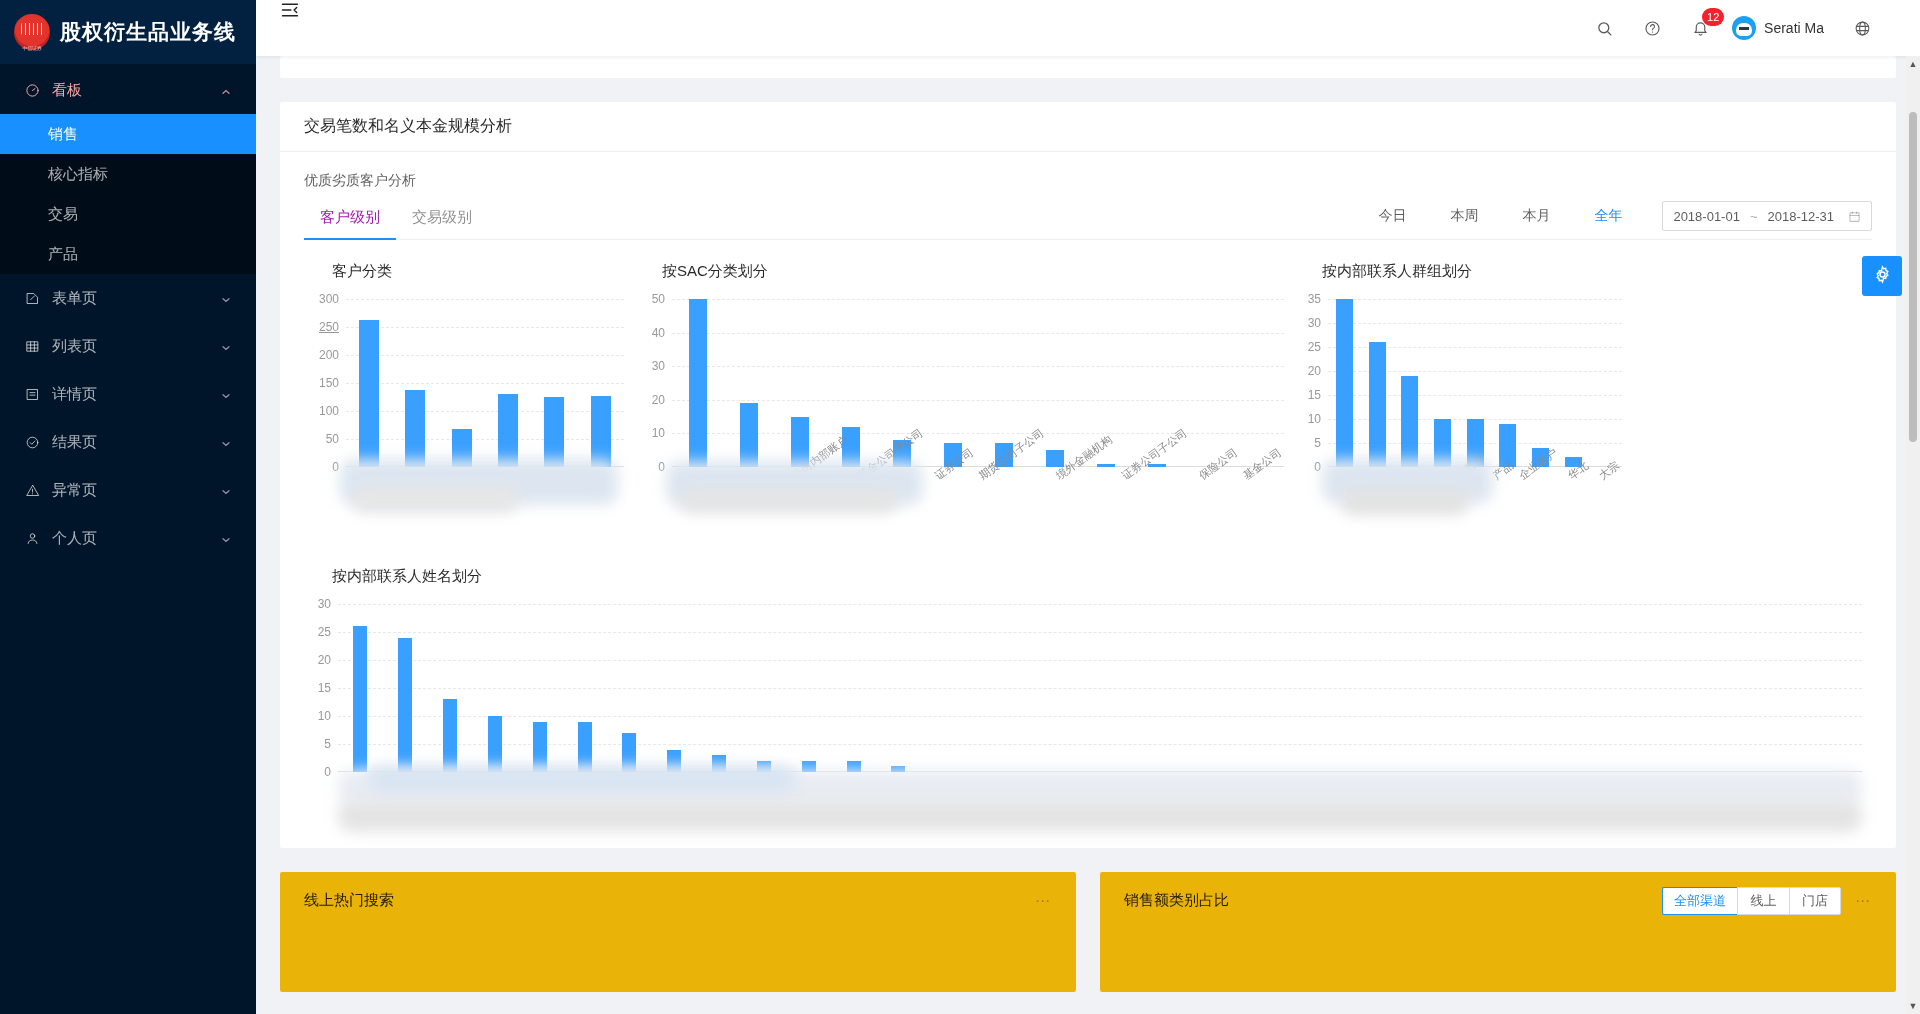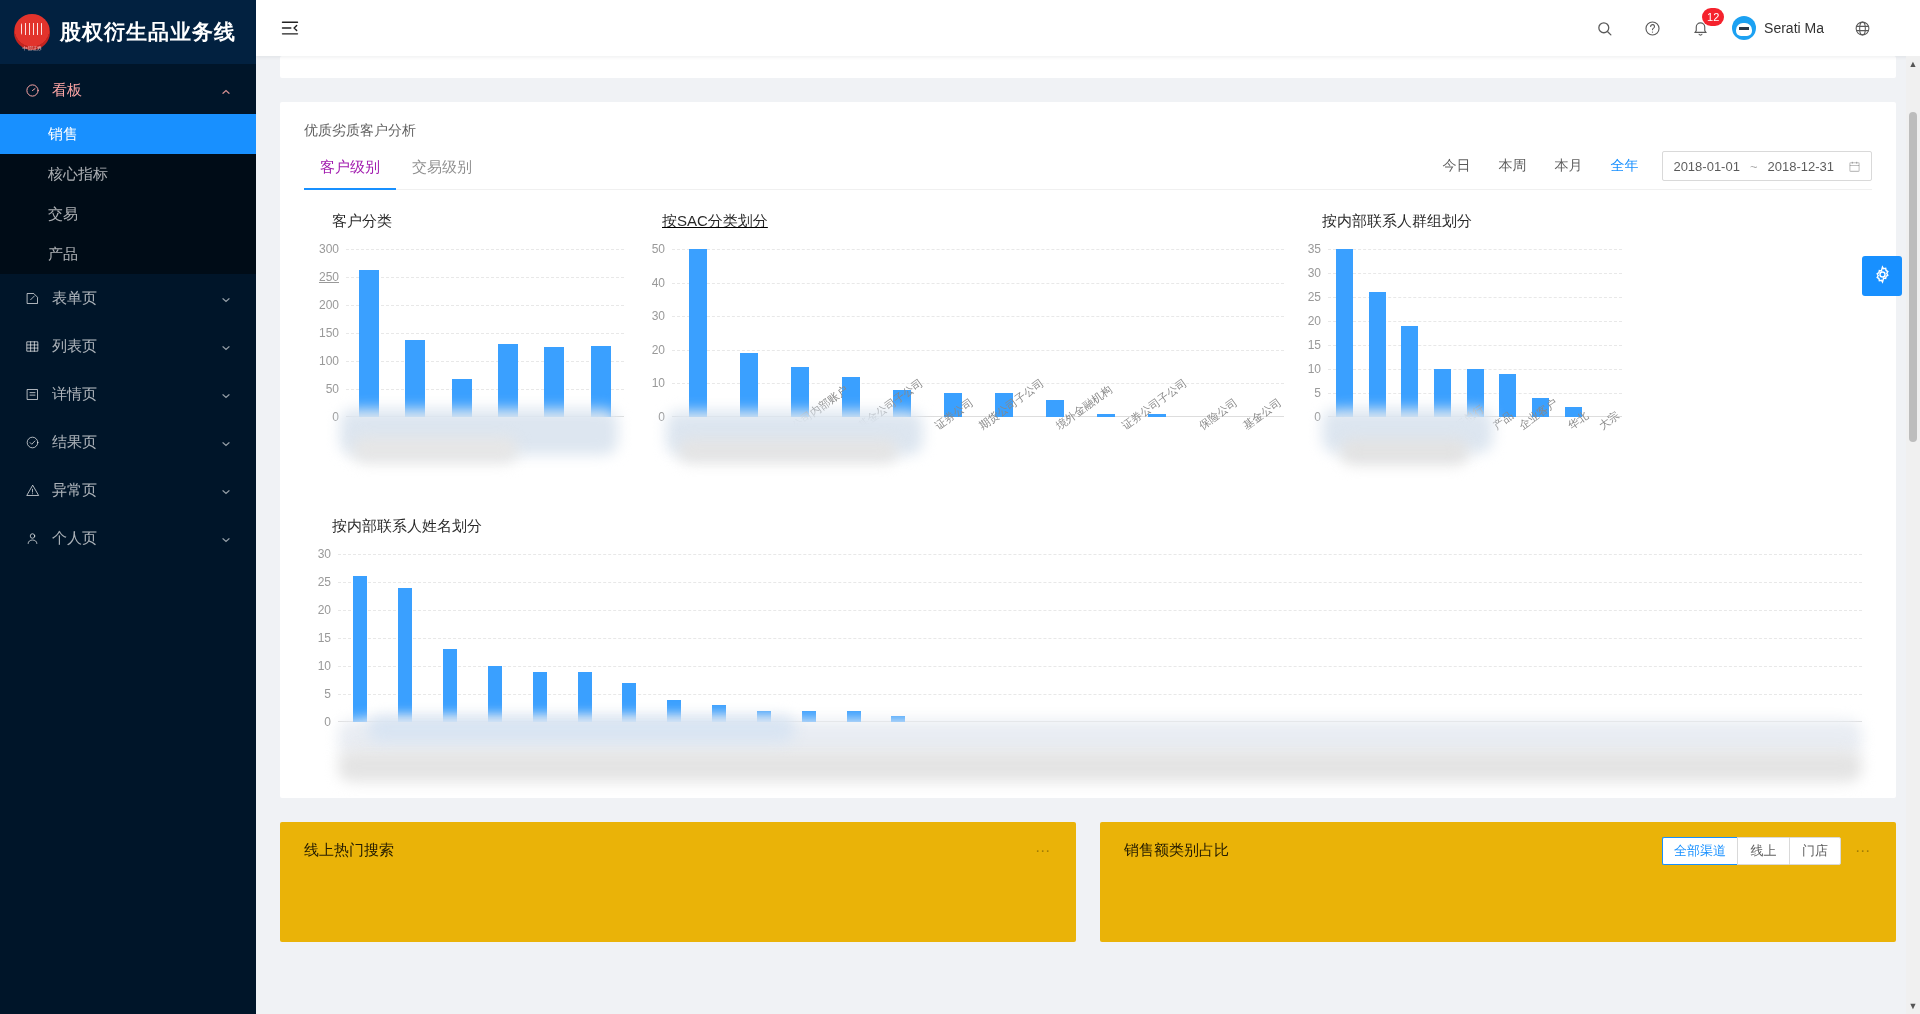--- a/index.html
+++ b/index.html
@@ -35,7 +35,7 @@
 
   
   .main { flex: 1; display: flex; flex-direction: column; height: 1014px; position: relative; background: #f0f2f5; }
-  .topbar { height: 56px; background: #fff; display: flex; align-items: center; padding: 0 0 0 24px; flex: 0 0 56px;
+  .topbar { height: 56px; background: #fff; display: flex; padding: 0 0 0 24px; flex: 0 0 56px;
             box-shadow: 0 1px 4px rgba(0,21,41,.08); position: relative; z-index: 20; }
   .collapse-btn { width: 20px; height: 20px; color: #222; cursor: pointer; display: flex; align-items: center; }
   .topbar-right { margin-left: auto; display: flex; align-items: center; gap: 0; padding-right: 34px; }

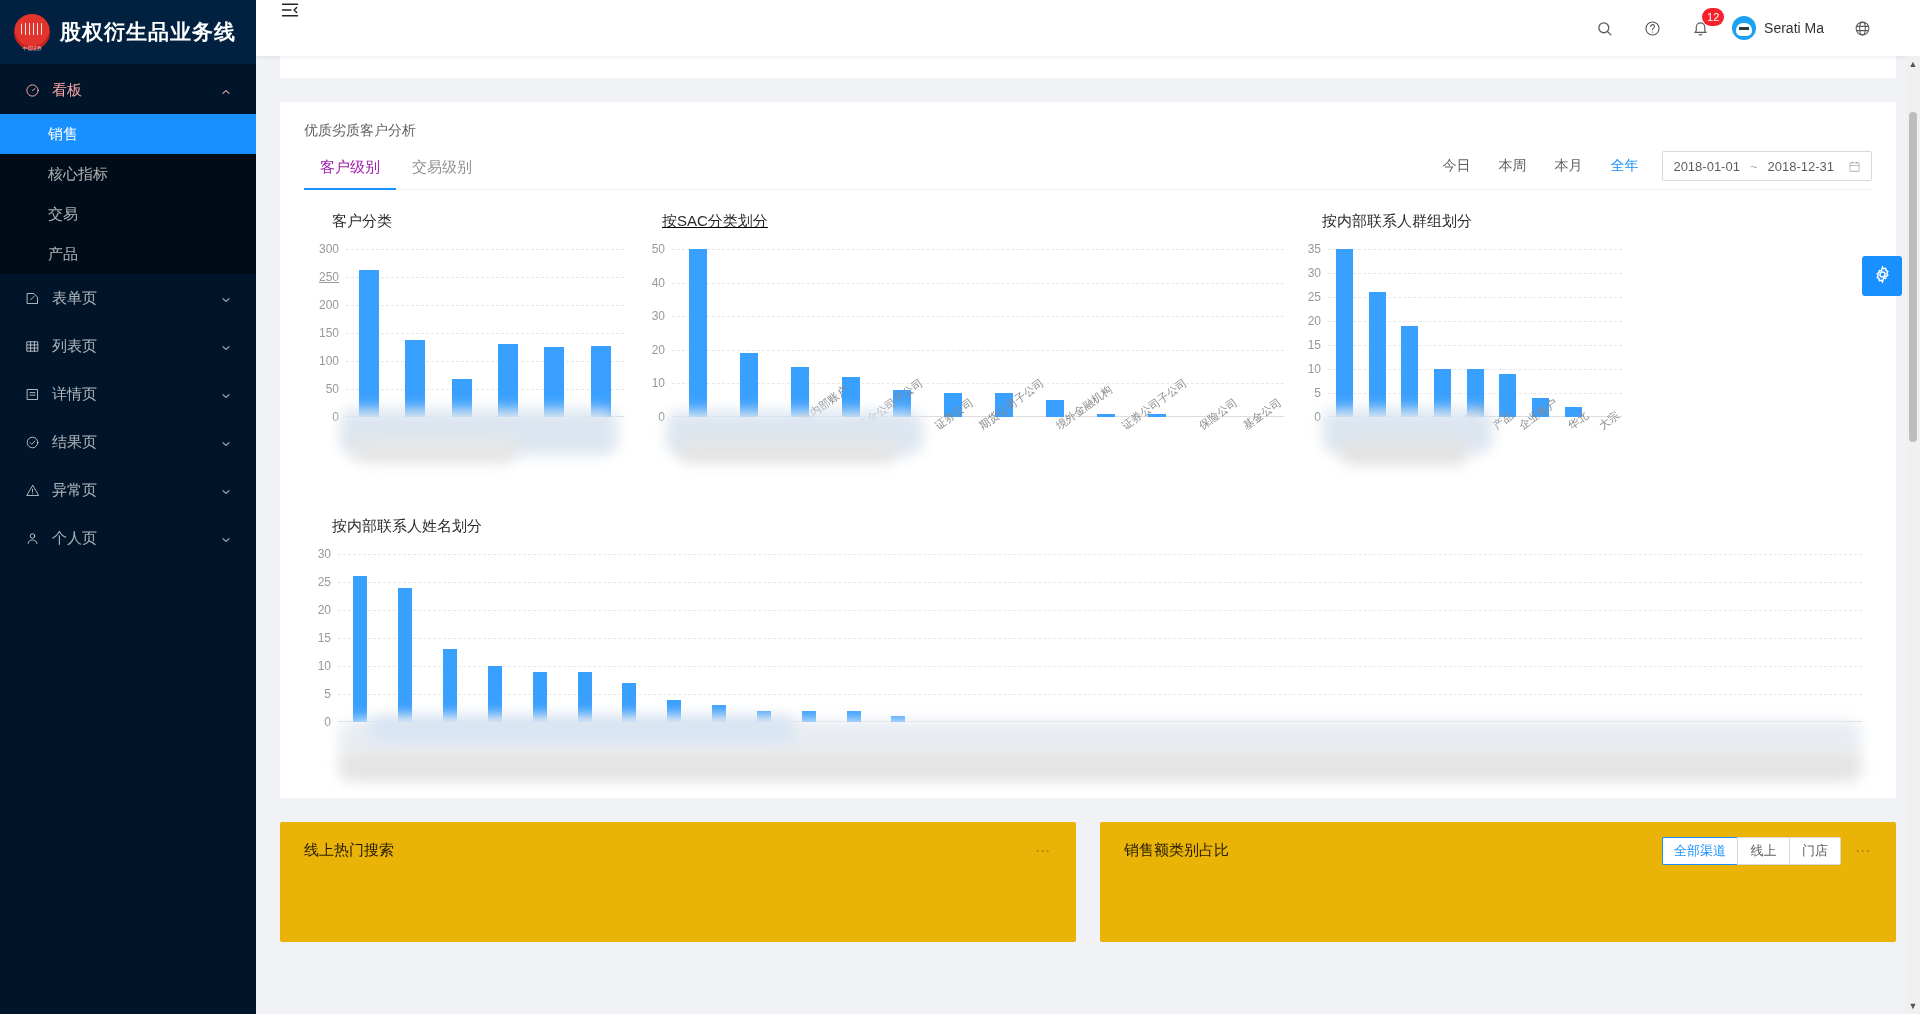--- a/index.html
+++ b/index.html
@@ -265,6 +265,9 @@
       <div class="ghost-card"></div>
 
       <div class="card">
+        <div class="card-head">
+          <div class="card-title">交易笔数和名义本金规模分析</div>
+        </div>
         <div class="card-body">
           <div class="sec-sub">优质劣质客户分析</div>
 

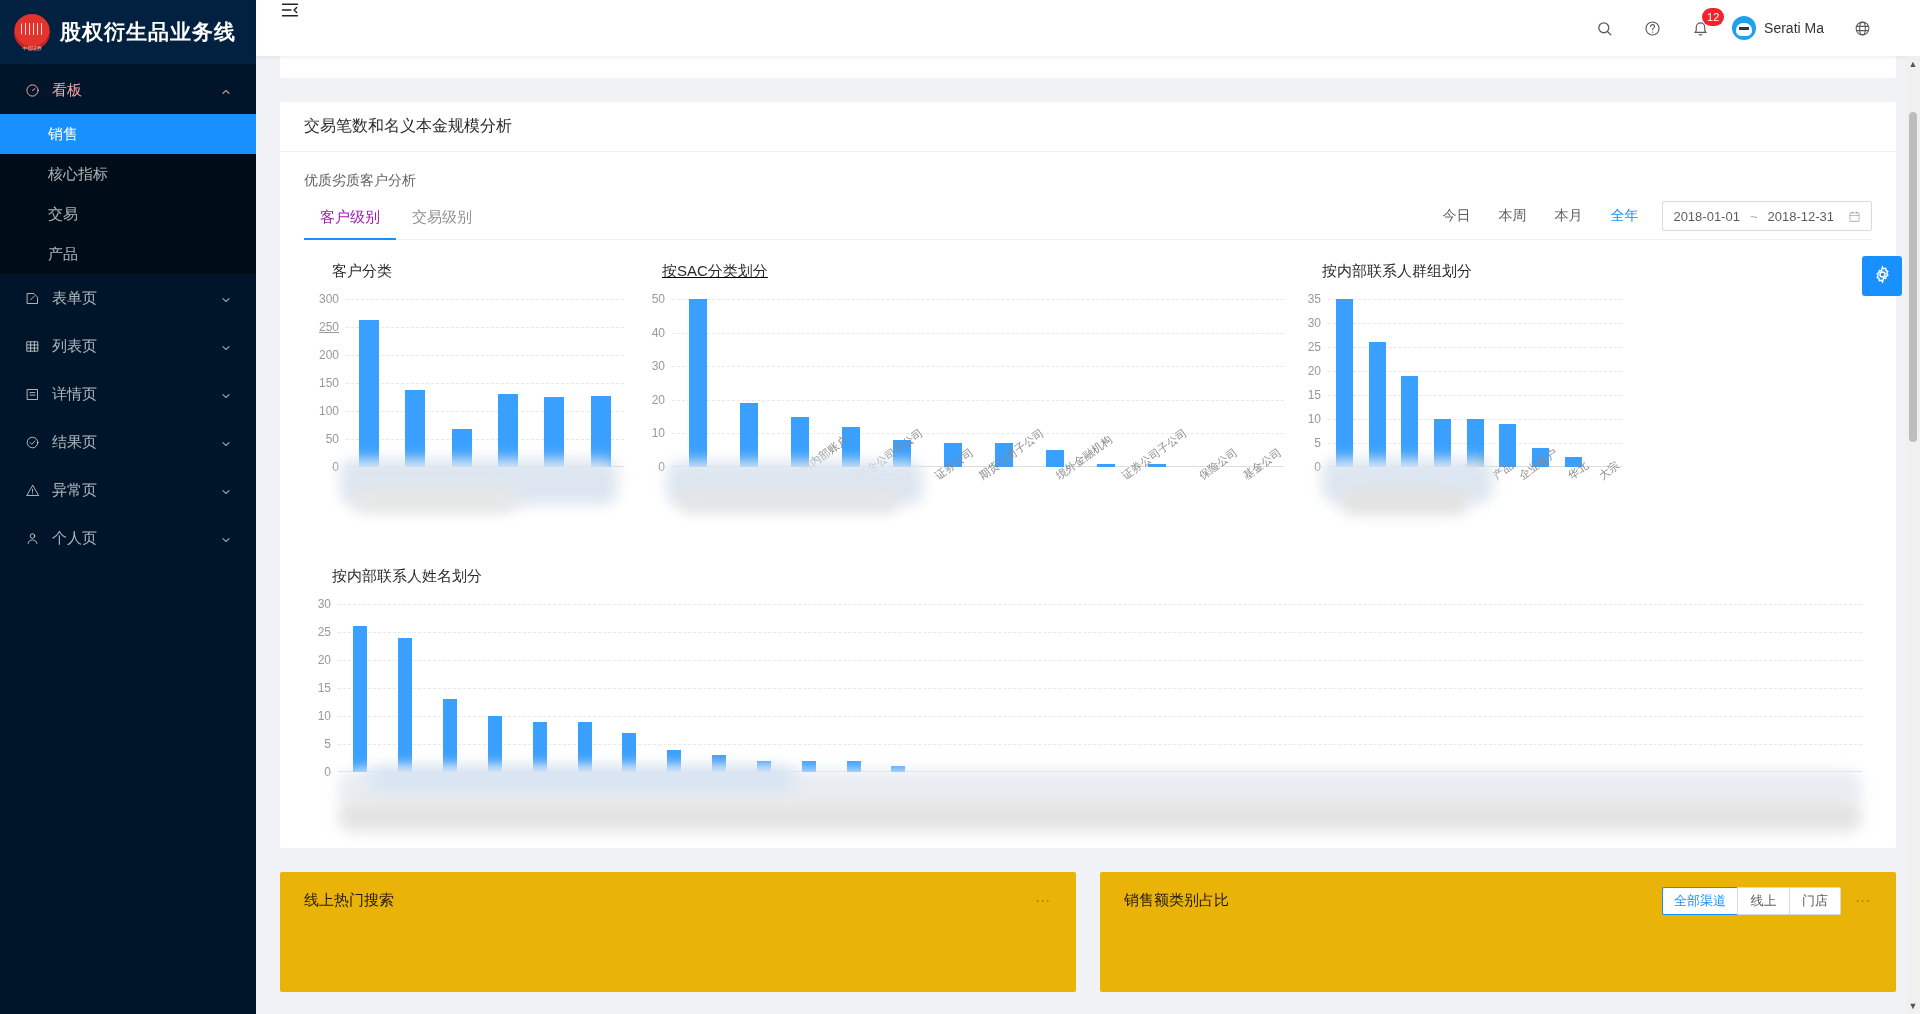--- a/index.html
+++ b/index.html
@@ -64,7 +64,7 @@
   .tab { font-size: 15px; color: rgba(0,0,0,.45); padding: 0 16px 12px; cursor: pointer; position: relative; }
   .tab.active { color: #a21caf; }
   .tab.active::after { content: ""; position: absolute; left: 0; right: 0; bottom: -1px; height: 2px; background: #1890ff; }
-  .filters { margin-left: auto; display: flex; align-items: center; gap: 0; padding-bottom: 8px; }
+  .filters { margin-left: auto; display: flex; align-items: center; gap: 16px; padding-bottom: 8px; }
   .f-link { font-size: 14px; color: rgba(0,0,0,.65); padding: 0 14px; cursor: pointer; }
   .f-link.active { color: #1890ff; }
   .daterange { display: flex; align-items: center; gap: 10px; border: 1px solid #d9d9d9; border-radius: 2px;

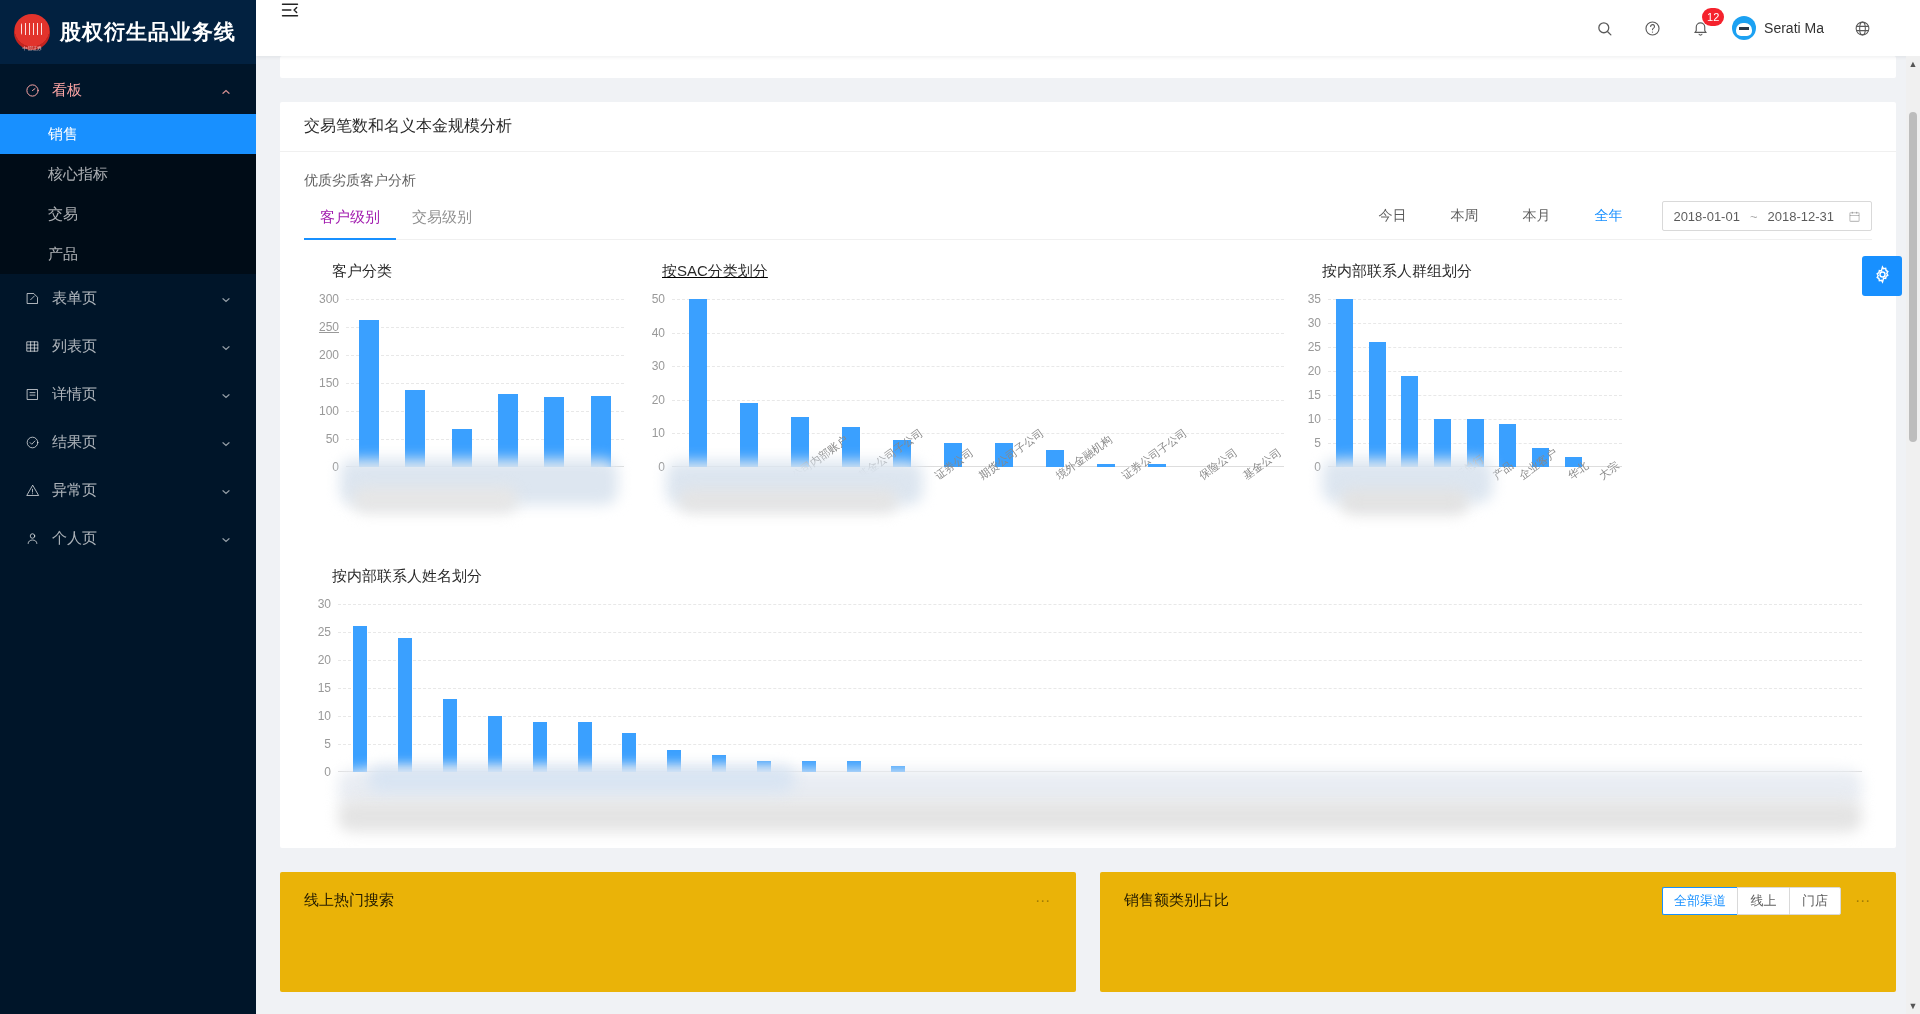--- a/index.html
+++ b/index.html
@@ -357,7 +357,7 @@
                   </div>
                 </div>
               </div>
-            <div class="chart-box" id="c1" style="width: 660px; padding-bottom: 78px; text-decoration: underline;">
+            <div class="chart-box" id="c1" style="width: 660px; padding-bottom: 78px;">
                 <div class="chart-title">按SAC分类划分</div>
                 <div style="position: relative; margin-left: 38px; margin-right: 10px; margin-top: 18px;">
                   <div class="plot" style="height: 168px;">

